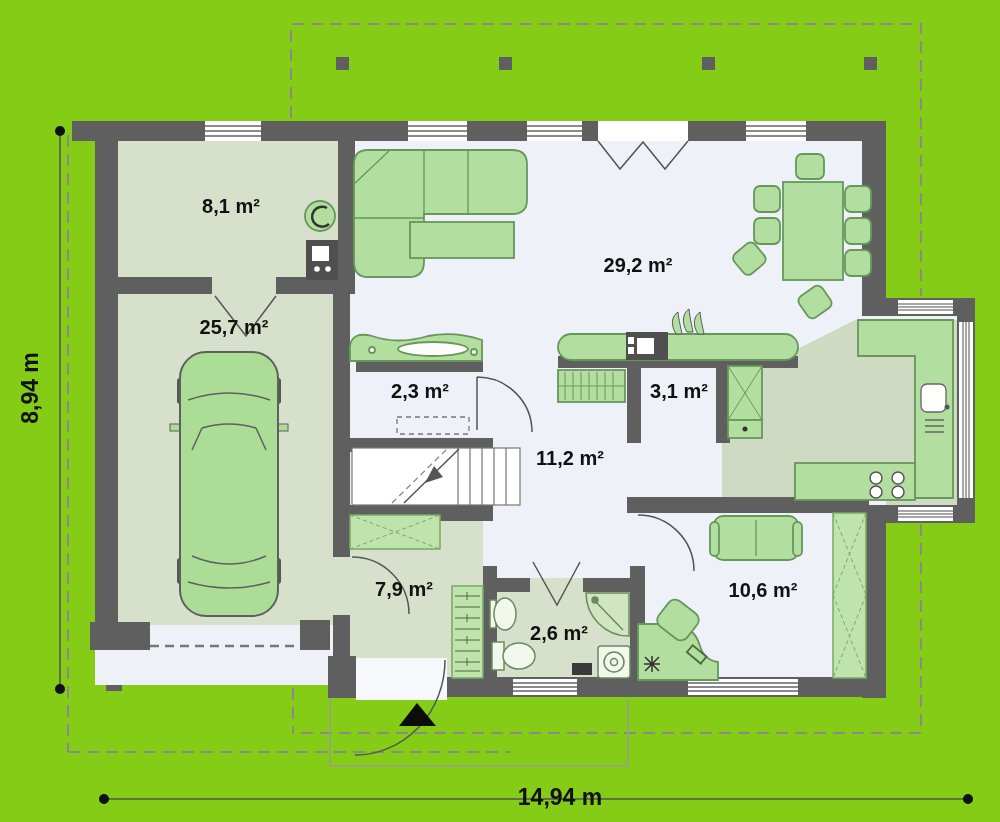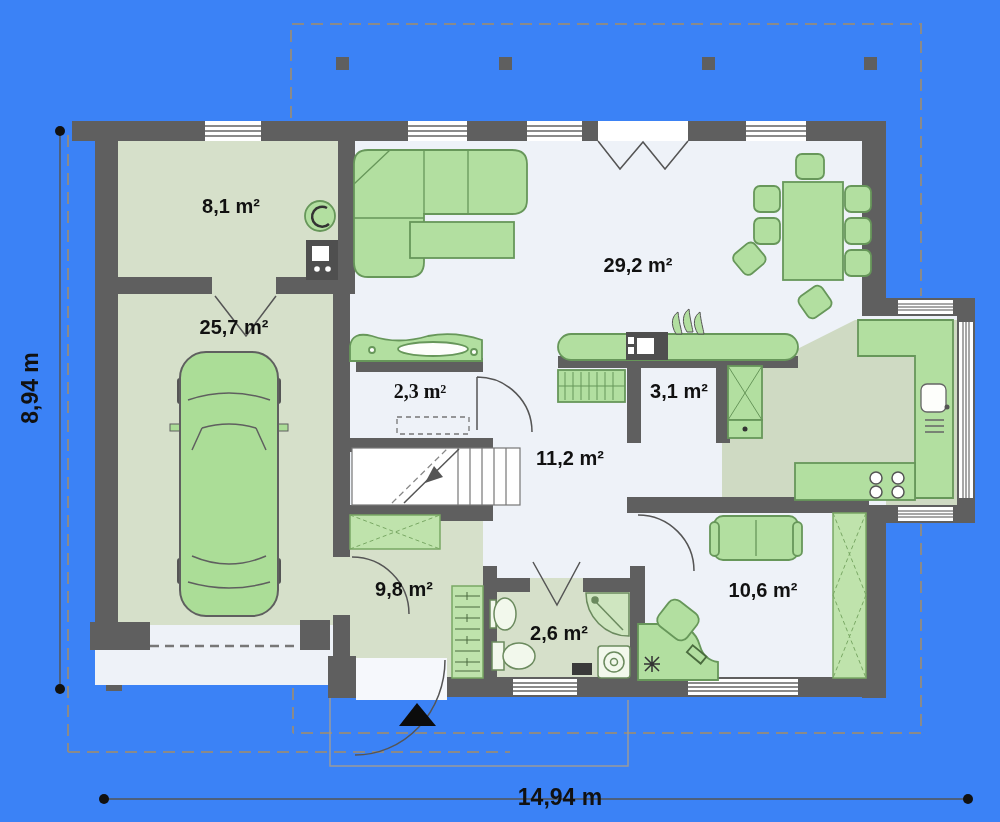--- a/index.html
+++ b/index.html
@@ -3,7 +3,7 @@
 <meta charset="utf-8">
 <style>
   html,body{margin:0;padding:0;background:#ffffff;}
-  .stage{position:relative;width:1000px;height:822px;background:#3b82f6;overflow:hidden;
+  .stage{position:relative;width:1000px;height:822px;background:#84cc16;overflow:hidden;
          font-family:"Liberation Sans", sans-serif;}
   .plan-svg{position:absolute;left:0;top:0;}
   .room-label{position:absolute;transform:translate(-50%,-50%);font-weight:bold;

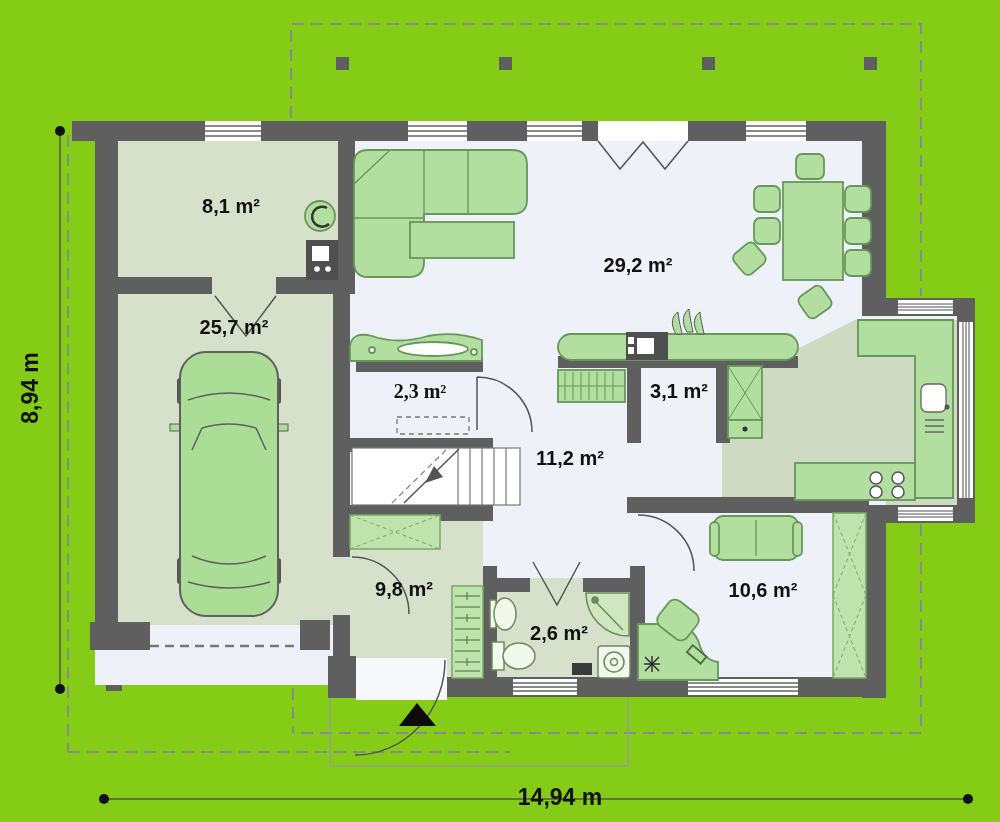--- a/index.html
+++ b/index.html
@@ -292,7 +292,7 @@
   <div class="room-label" style="left:231px;top:206px;">8,1 m²</div>
   <div class="room-label" style="left:234px;top:327px;">25,7 m²</div>
   <div class="room-label" style="left:638px;top:265px;">29,2 m²</div>
-  <div class="room-label" style="left:420px;top:391px;font-family:Liberation Serif, serif;">2,3 m²</div>
+  <div class="room-label" style="left:420px;top:391px;">2,3 m²</div>
   <div class="room-label" style="left:679px;top:391px;">3,1 m²</div>
   <div class="room-label" style="left:562px;top:458px;margin-left:8px;">11,2 m²</div>
   <div class="room-label" style="left:404px;top:589px;">9,8 m²</div>

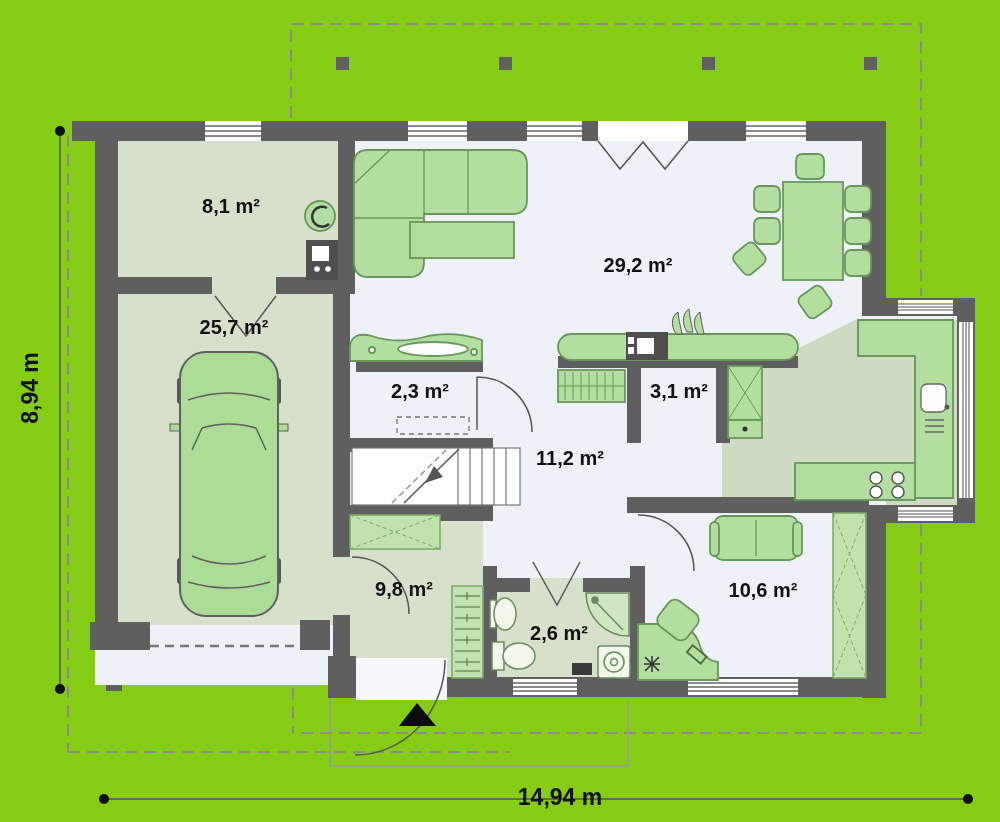--- a/index.html
+++ b/index.html
@@ -295,7 +295,7 @@
   <div class="room-label" style="left:420px;top:391px;">2,3 m²</div>
   <div class="room-label" style="left:679px;top:391px;">3,1 m²</div>
   <div class="room-label" style="left:562px;top:458px;margin-left:8px;">11,2 m²</div>
-  <div class="room-label" style="left:404px;top:589px;">9,8 m²</div>
+  <div class="room-label" style="left:404px;top:589px;">7,9 m²</div>
   <div class="room-label" style="left:559px;top:633px;">2,6 m²</div>
   <div class="room-label" style="left:763px;top:590px;">10,6 m²</div>
 

